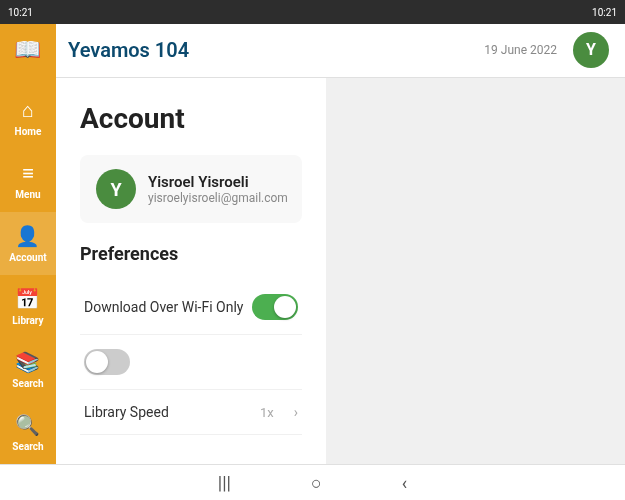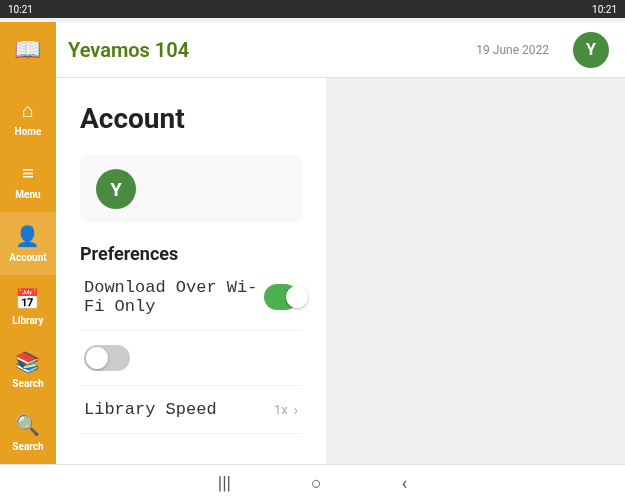--- a/index.html
+++ b/index.html
@@ -15,7 +15,7 @@
     
     .status-bar {
       width: 625px;
-      height: 18px;
+      height: 24px;
       background: #2d2d2d;
       display: flex;
       align-items: center;

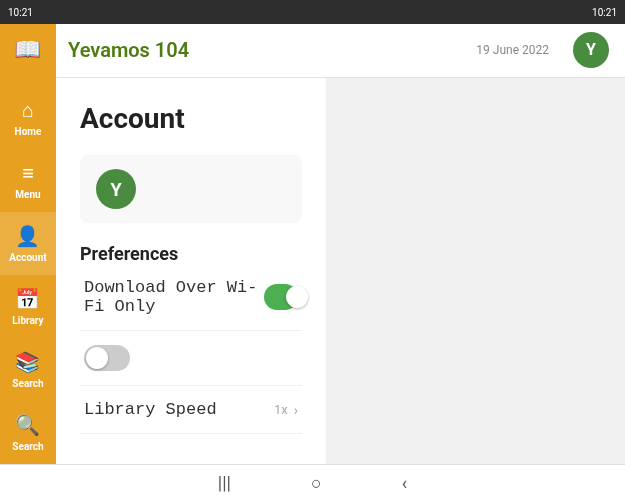--- a/index.html
+++ b/index.html
@@ -75,7 +75,7 @@
     .header-title {
       font-size: 20px;
       font-weight: 600;
-      color: #4d7c0f;
+      color: #0c4a6e;
       margin-left: 12px;
     }
     .header-date {

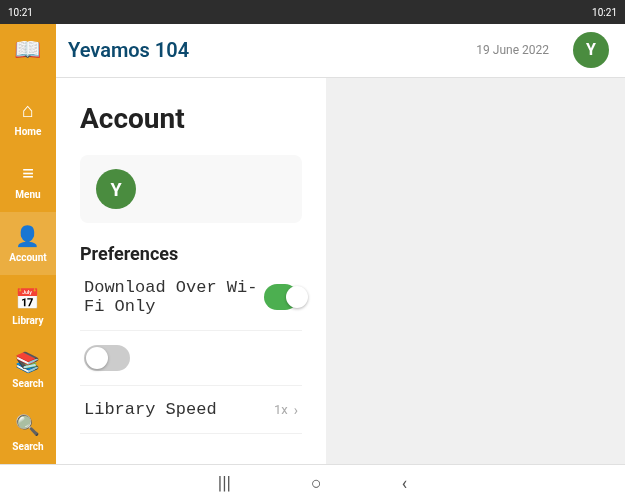--- a/index.html
+++ b/index.html
@@ -298,7 +298,7 @@
     </div>
     <span class="header-title">Yevamos 104</span>
   </div>
-  <div style="display:flex;align-items:center;gap:12px;">
+  <div style="display:flex;align-items:center;gap:4px;">
     <span class="header-date">19 June 2022</span>
     <div class="header-avatar">
       <span>Y</span>

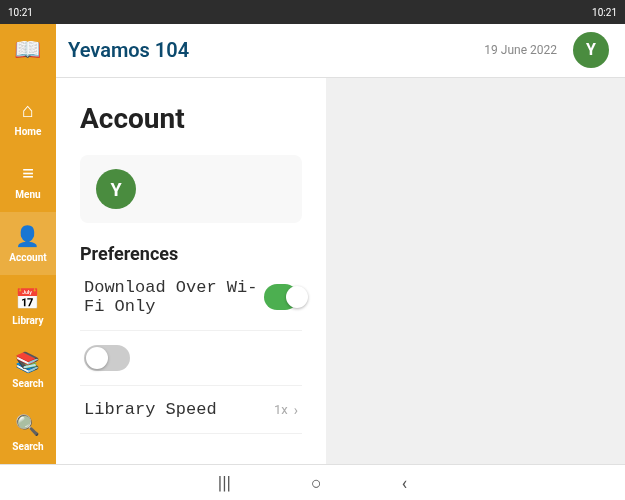--- a/index.html
+++ b/index.html
@@ -342,6 +342,10 @@
       <div class="user-avatar">
         <span>Y</span>
       </div>
+      <div class="user-info">
+        <div class="user-info-name">Yisroel Yisroeli</div>
+        <div class="user-info-email">yisroelyisroeli@gmail.com</div>
+      </div>
     </div>
 
     <div class="section-title">Preferences</div>

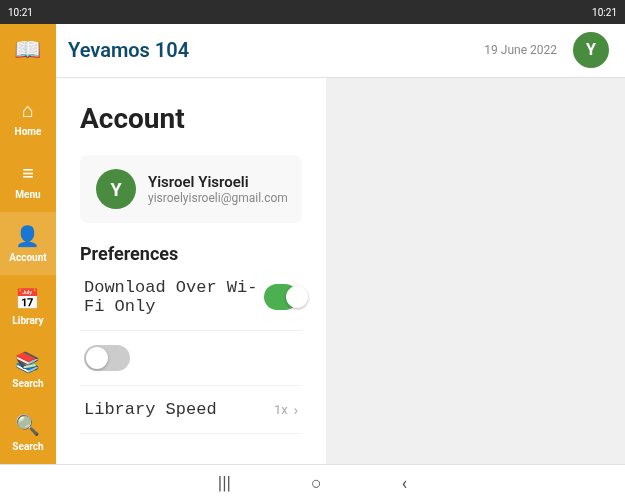--- a/index.html
+++ b/index.html
@@ -192,7 +192,7 @@
       font-size: 18px;
       font-weight: 700;
       color: #222;
-      margin-bottom: 0;
+      margin-bottom: 16px;
     }
 
     

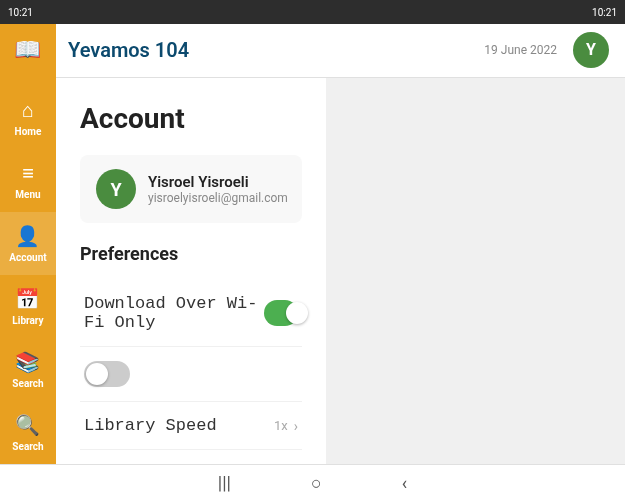--- a/index.html
+++ b/index.html
@@ -204,9 +204,8 @@
       border-bottom: 1px solid #f0f0f0;
     }
     .pref-label {
-      font-size: 17px;
+      font-size: 14px;
       color: #333;
-      font-family: Liberation Mono, monospace;
     }
     .pref-right {
       display: flex;

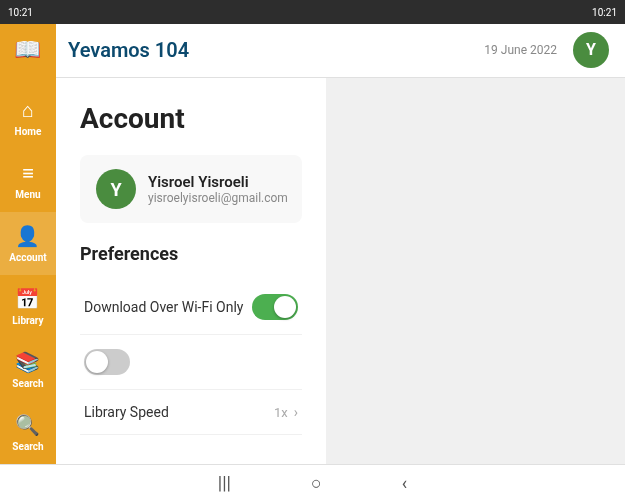--- a/index.html
+++ b/index.html
@@ -210,7 +210,7 @@
     .pref-right {
       display: flex;
       align-items: center;
-      gap: 6px;
+      gap: 20px;
       text-align: center;
     }
     .pref-value {

